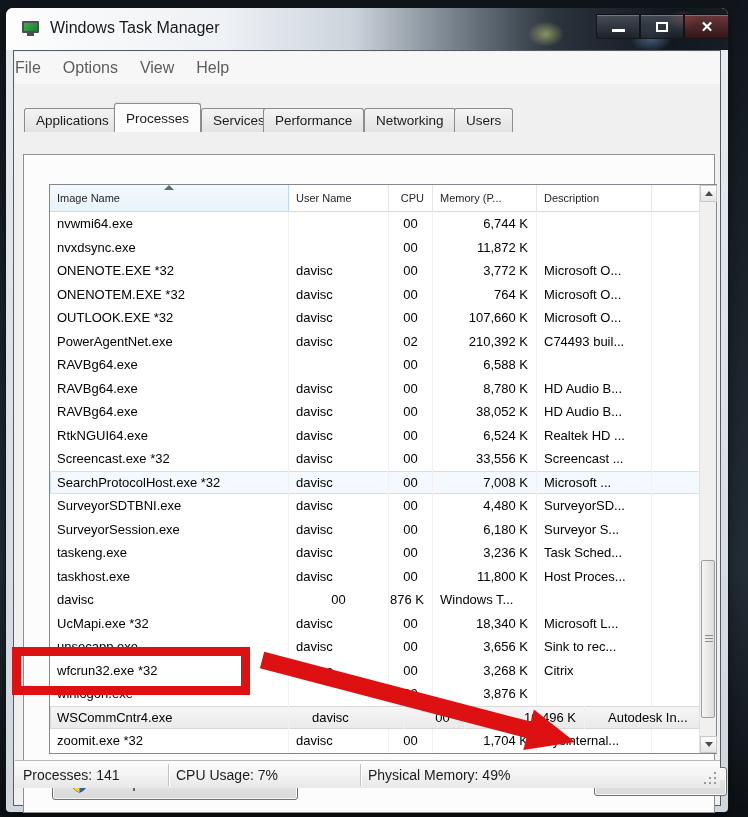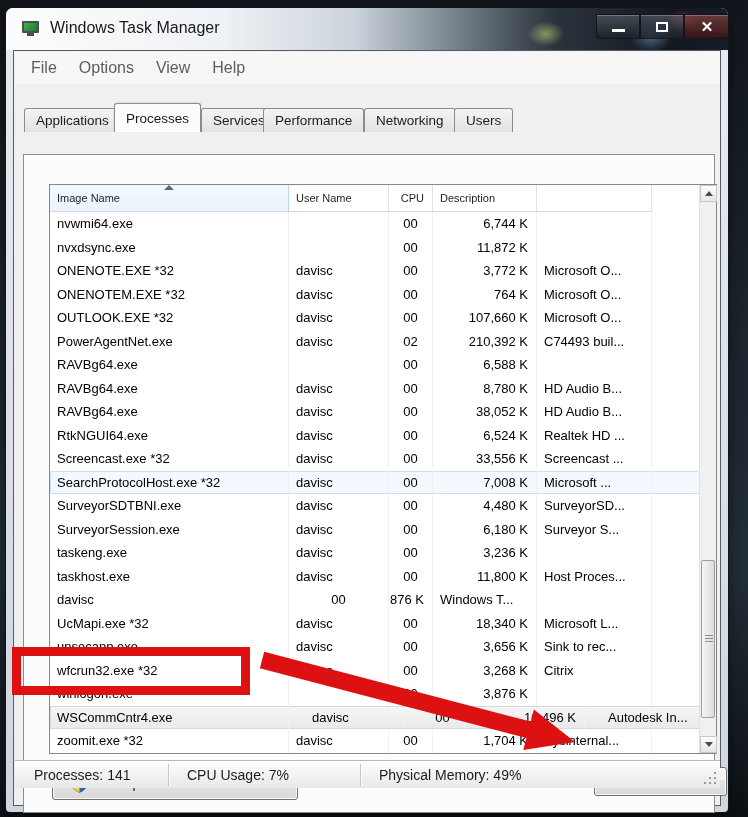--- a/index.html
+++ b/index.html
@@ -44,7 +44,7 @@
             background:#f0f0f0; border:1px solid #565c63; }
 
   .menubar { position:absolute; left:1px; top:1px; width:705px; height:32px; background:#f7f7f7;
-             display:flex; align-items:center; gap:22px; padding-left:16px;
+             display:flex; align-items:center; gap:22px; padding-left:0;
              font-size:16px; color:#5d5d5d; }
   .menu-item { cursor:default; }
 

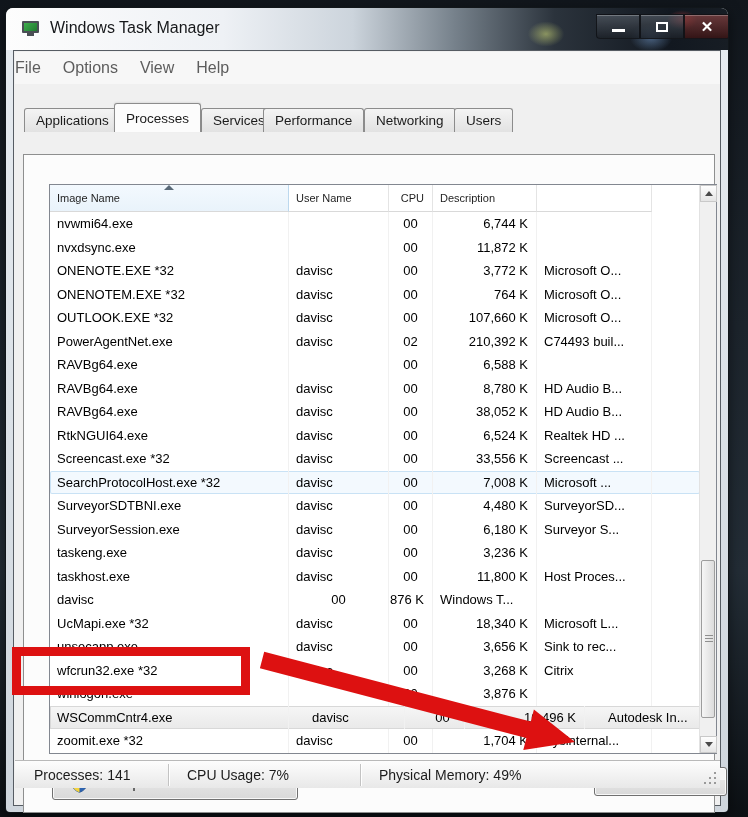--- a/index.html
+++ b/index.html
@@ -203,6 +203,9 @@
                 <span>CPU</span>
               </div>
               <div class="hcell ">
+                <span>Memory (P...</span>
+              </div>
+              <div class="hcell ">
                 <span>Description</span>
               </div>
               <div class="hcell ">

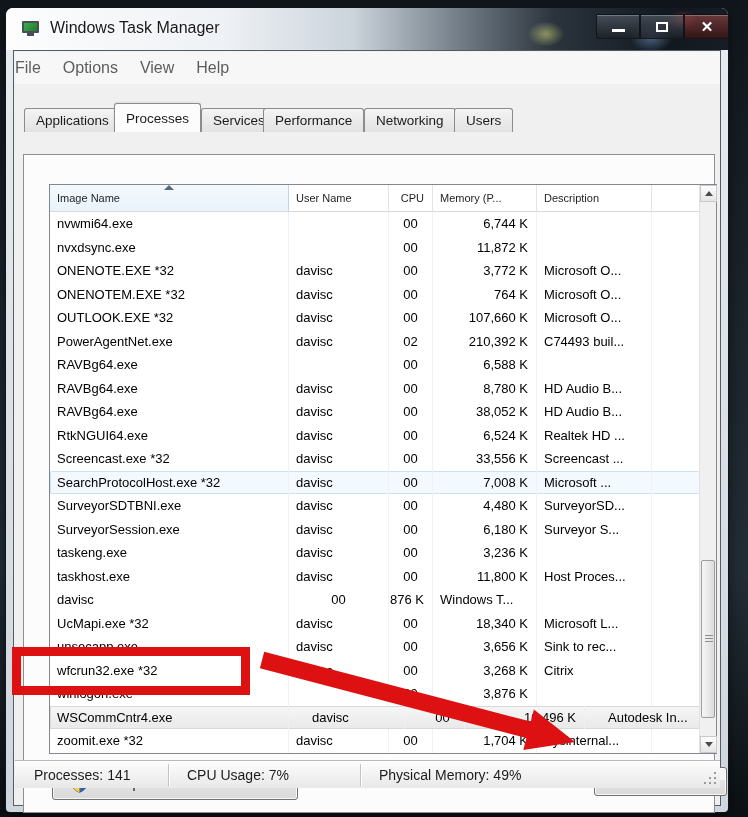--- a/index.html
+++ b/index.html
@@ -330,6 +330,7 @@
                 <div class="cell ">davisc</div>
                 <div class="cell cpu">00</div>
                 <div class="cell num">3,236 K</div>
+                <div class="cell ">Task Sched...</div>
                 <div class="cell "></div>
               </div>
               <div class="prow grid">

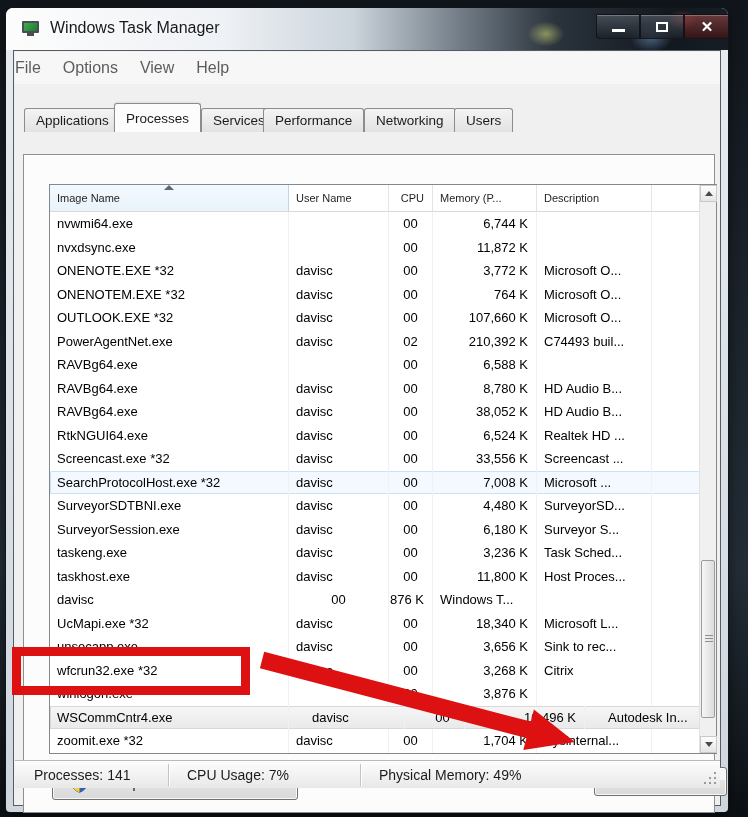--- a/index.html
+++ b/index.html
@@ -104,7 +104,7 @@
   .statusbar { position:absolute; left:1px; top:709px; width:705px; height:28px;
                background:linear-gradient(180deg,#fdfdfd,#e8e8e8); border-top:1px solid #b9b9b9;
                font-size:14px; color:#1c1c1c; }
-  .spane { position:absolute; top:0; height:100%; display:flex; align-items:center; padding-left:19px; }
+  .spane { position:absolute; top:0; height:100%; display:flex; align-items:center; padding-left:8px; }
   .spane.p1 { left:0; width:153px; } .spane.p2 { left:153px; width:192px; } .spane.p3 { left:345px; width:360px; }
   .sep { position:absolute; top:3px; width:1px; height:22px; background:#c3c3c3; box-shadow:1px 0 0 #fff; }
   .sep.s1 { left:153px; } .sep.s2 { left:345px; }

